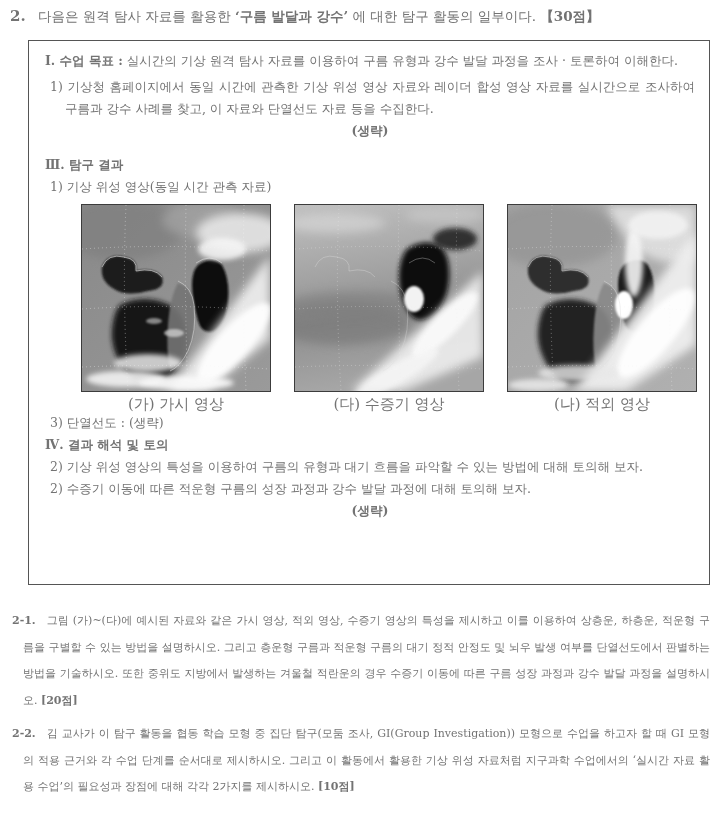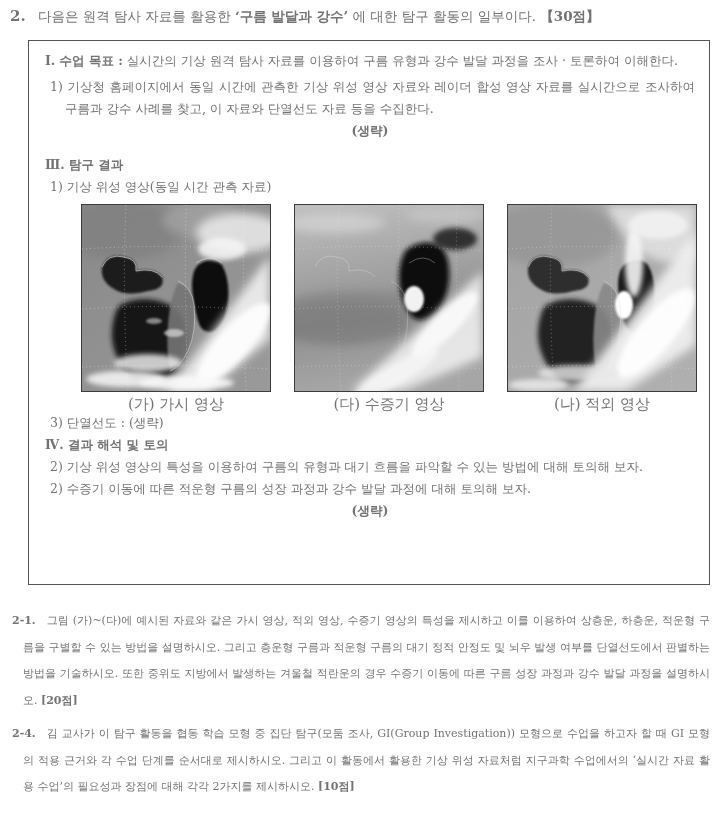--- a/index.html
+++ b/index.html
@@ -210,7 +210,7 @@
   </div>
 
   <div class="question q22">
-    <span class="qnum">2-4.</span>
+    <span class="qnum">2-2.</span>
     <span>김 교사가 이 탐구 활동을 협동 학습 모형 중 집단 탐구(모둠 조사, GI(Group Investigation)) 모형으로 수업을 하고자 할 때 GI 모형의 적용 근거와 각 수업 단계를 순서대로 제시하시오. 그리고 이 활동에서 활용한 기상 위성 자료처럼 지구과학 수업에서의 ‘실시간 자료 활용 수업’의 필요성과 장점에 대해 각각 2가지를 제시하시오.</span>
     <span class="b">[10점]</span>
   </div>

